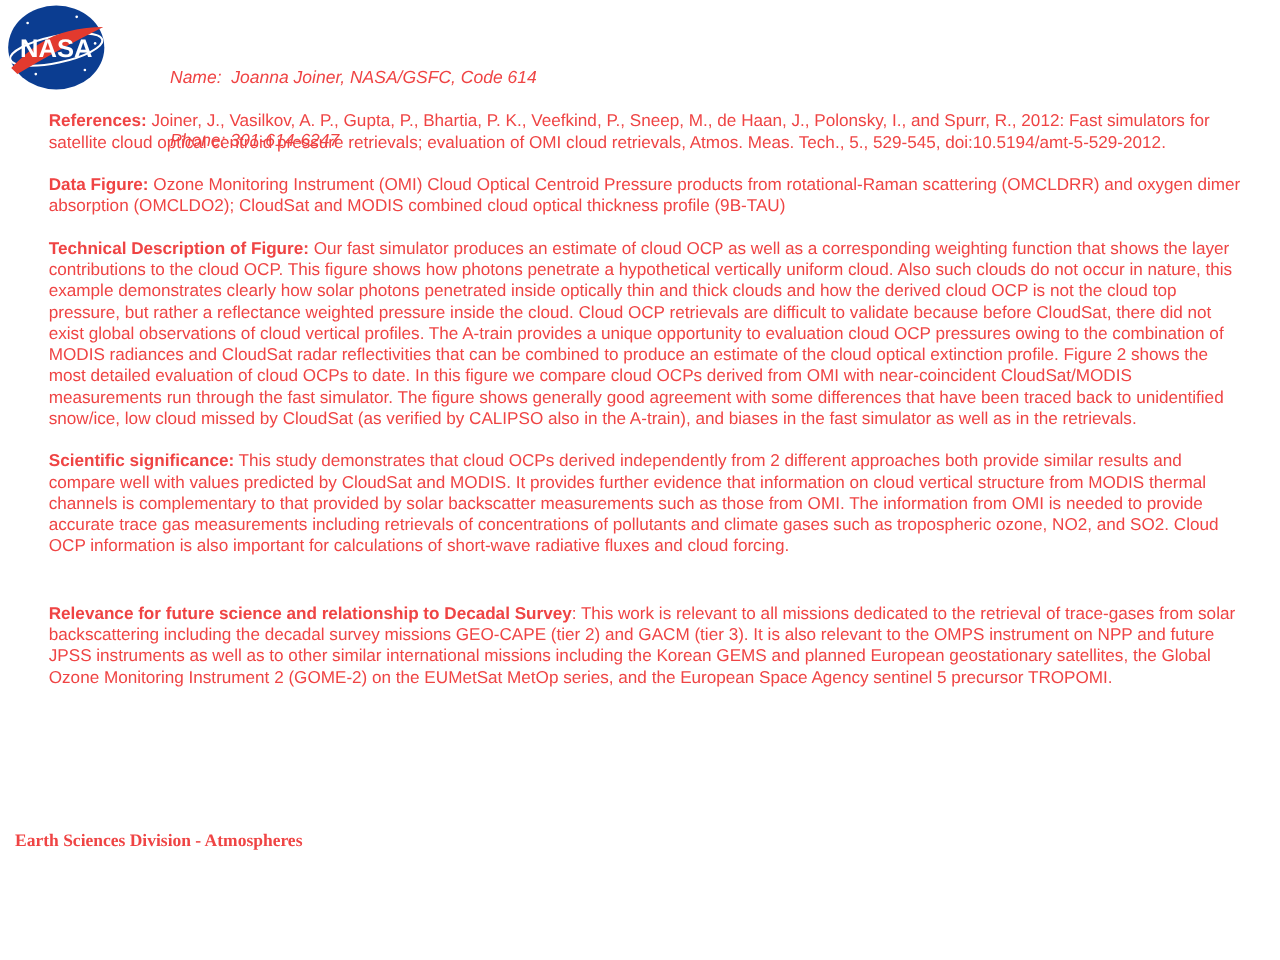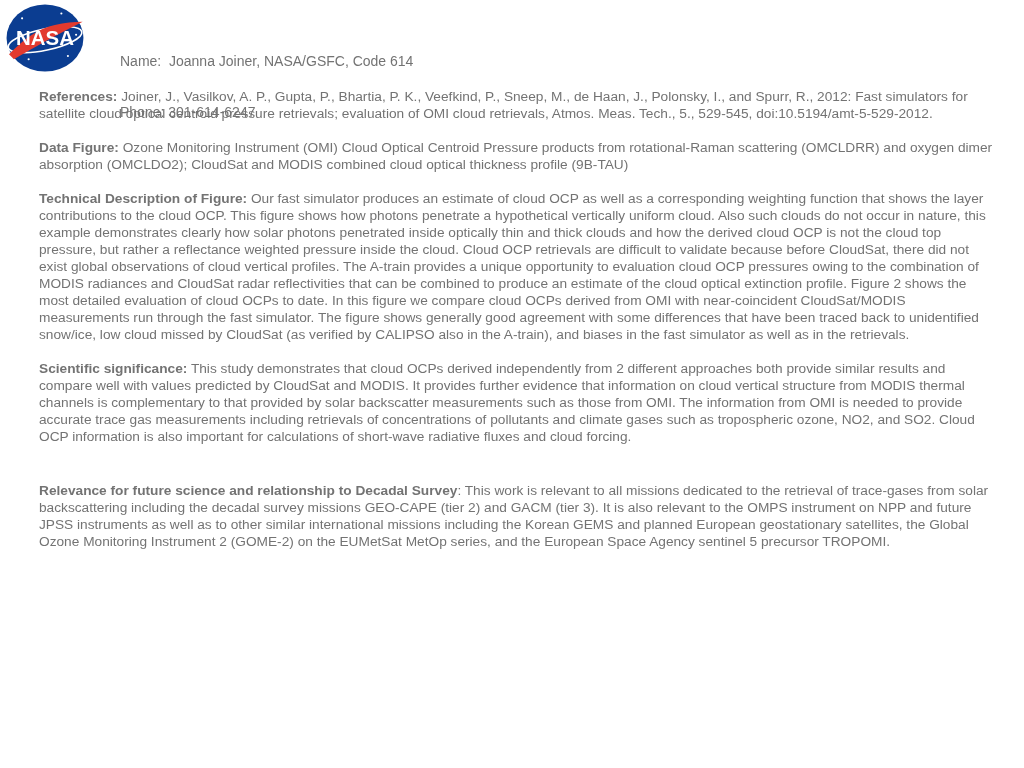--- a/index.html
+++ b/index.html
@@ -12,7 +12,7 @@
     width: 1024px;
     height: 688px;
     background: #ffffff;
-    color: #737373;
+    color: #ef4444;
     font-family: "Liberation Sans", sans-serif;
     overflow: hidden;
   }

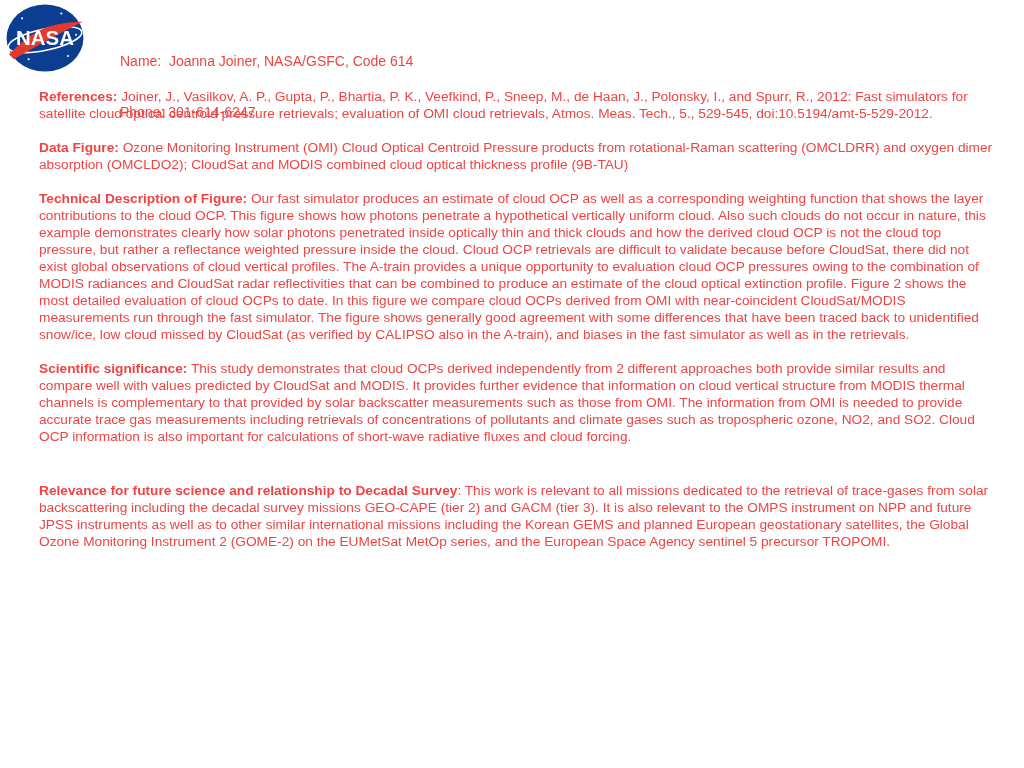--- a/index.html
+++ b/index.html
@@ -33,10 +33,11 @@
   .contact {
     position: absolute;
     top: 19px;
-    left: 120px;
+    left: 136px;
     font-size: 14px;
     line-height: 17px;
     white-space: pre-wrap;
+    font-style: italic;
   }
   .body-text {
     position: absolute;

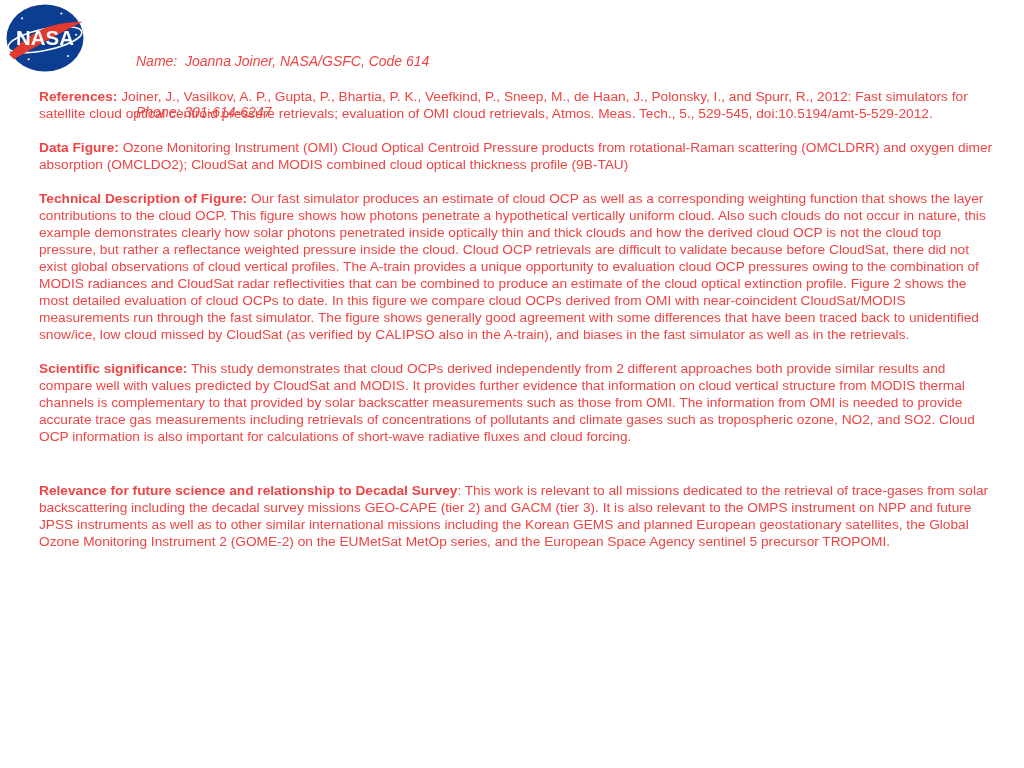--- a/index.html
+++ b/index.html
@@ -102,6 +102,9 @@
     <p class="para extra-gap"><b>Relevance for future science and relationship to Decadal Survey</b><span>: This work is relevant to all missions dedicated to the retrieval of trace-gases from solar backscattering including the decadal survey missions GEO-CAPE (tier 2) and GACM (tier 3). It is also relevant to the OMPS instrument on NPP and future JPSS instruments as well as to other similar international missions including the Korean GEMS and planned European geostationary satellites, the Global Ozone Monitoring Instrument 2 (GOME-2) on the EUMetSat MetOp series, and the European Space Agency sentinel 5 precursor TROPOMI.</span></p>
   </div>
 
+  <div class="footer">
+    <span>Earth Sciences Division - Atmospheres</span>
+  </div>
 
 </div>
 

